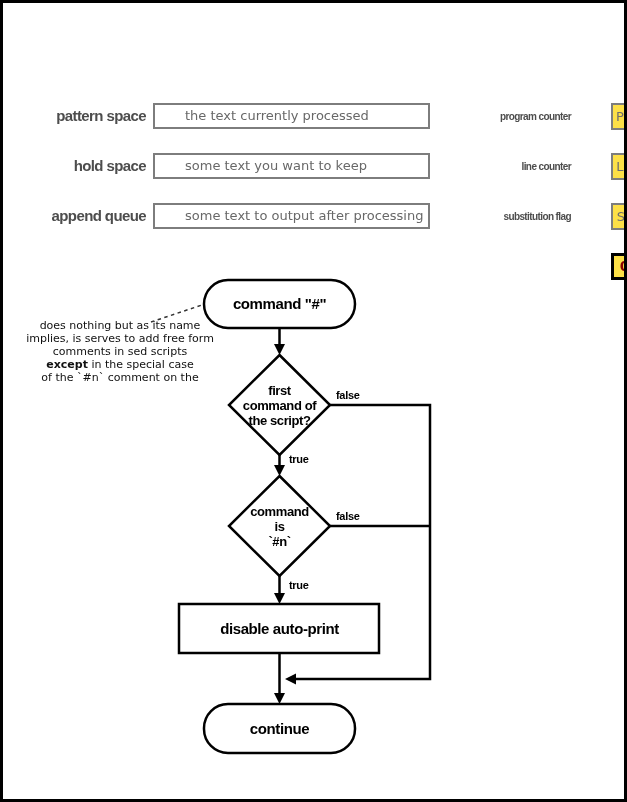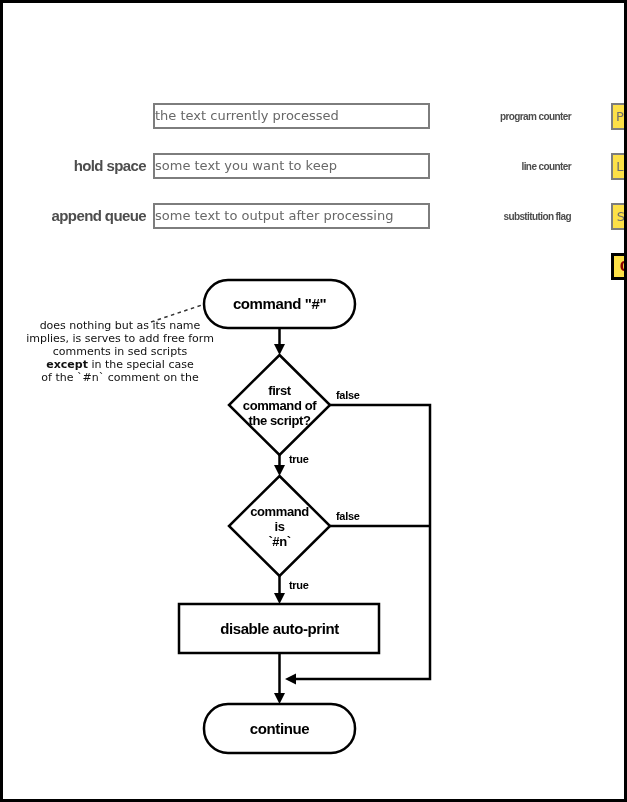--- a/index.html
+++ b/index.html
@@ -130,6 +130,7 @@
 <div class="page">
 
 
+  <div class="row-label" style="top:100px;">pattern space</div>
   <div class="field-box" style="top:100px;">the text currently processed</div>
 
   <div class="row-label" style="top:150px;">hold space</div>

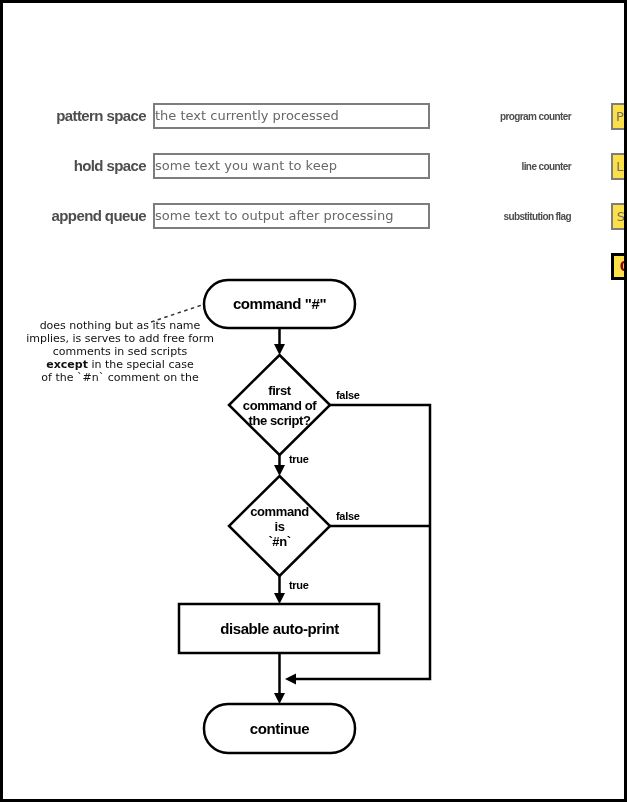--- a/index.html
+++ b/index.html
@@ -51,7 +51,7 @@
     font-size: 13px;
     color: #686868;
     line-height: 22px;
-    padding-left: 0;
+    padding-left: 30px;
     white-space: nowrap;
     overflow: hidden;
   }

